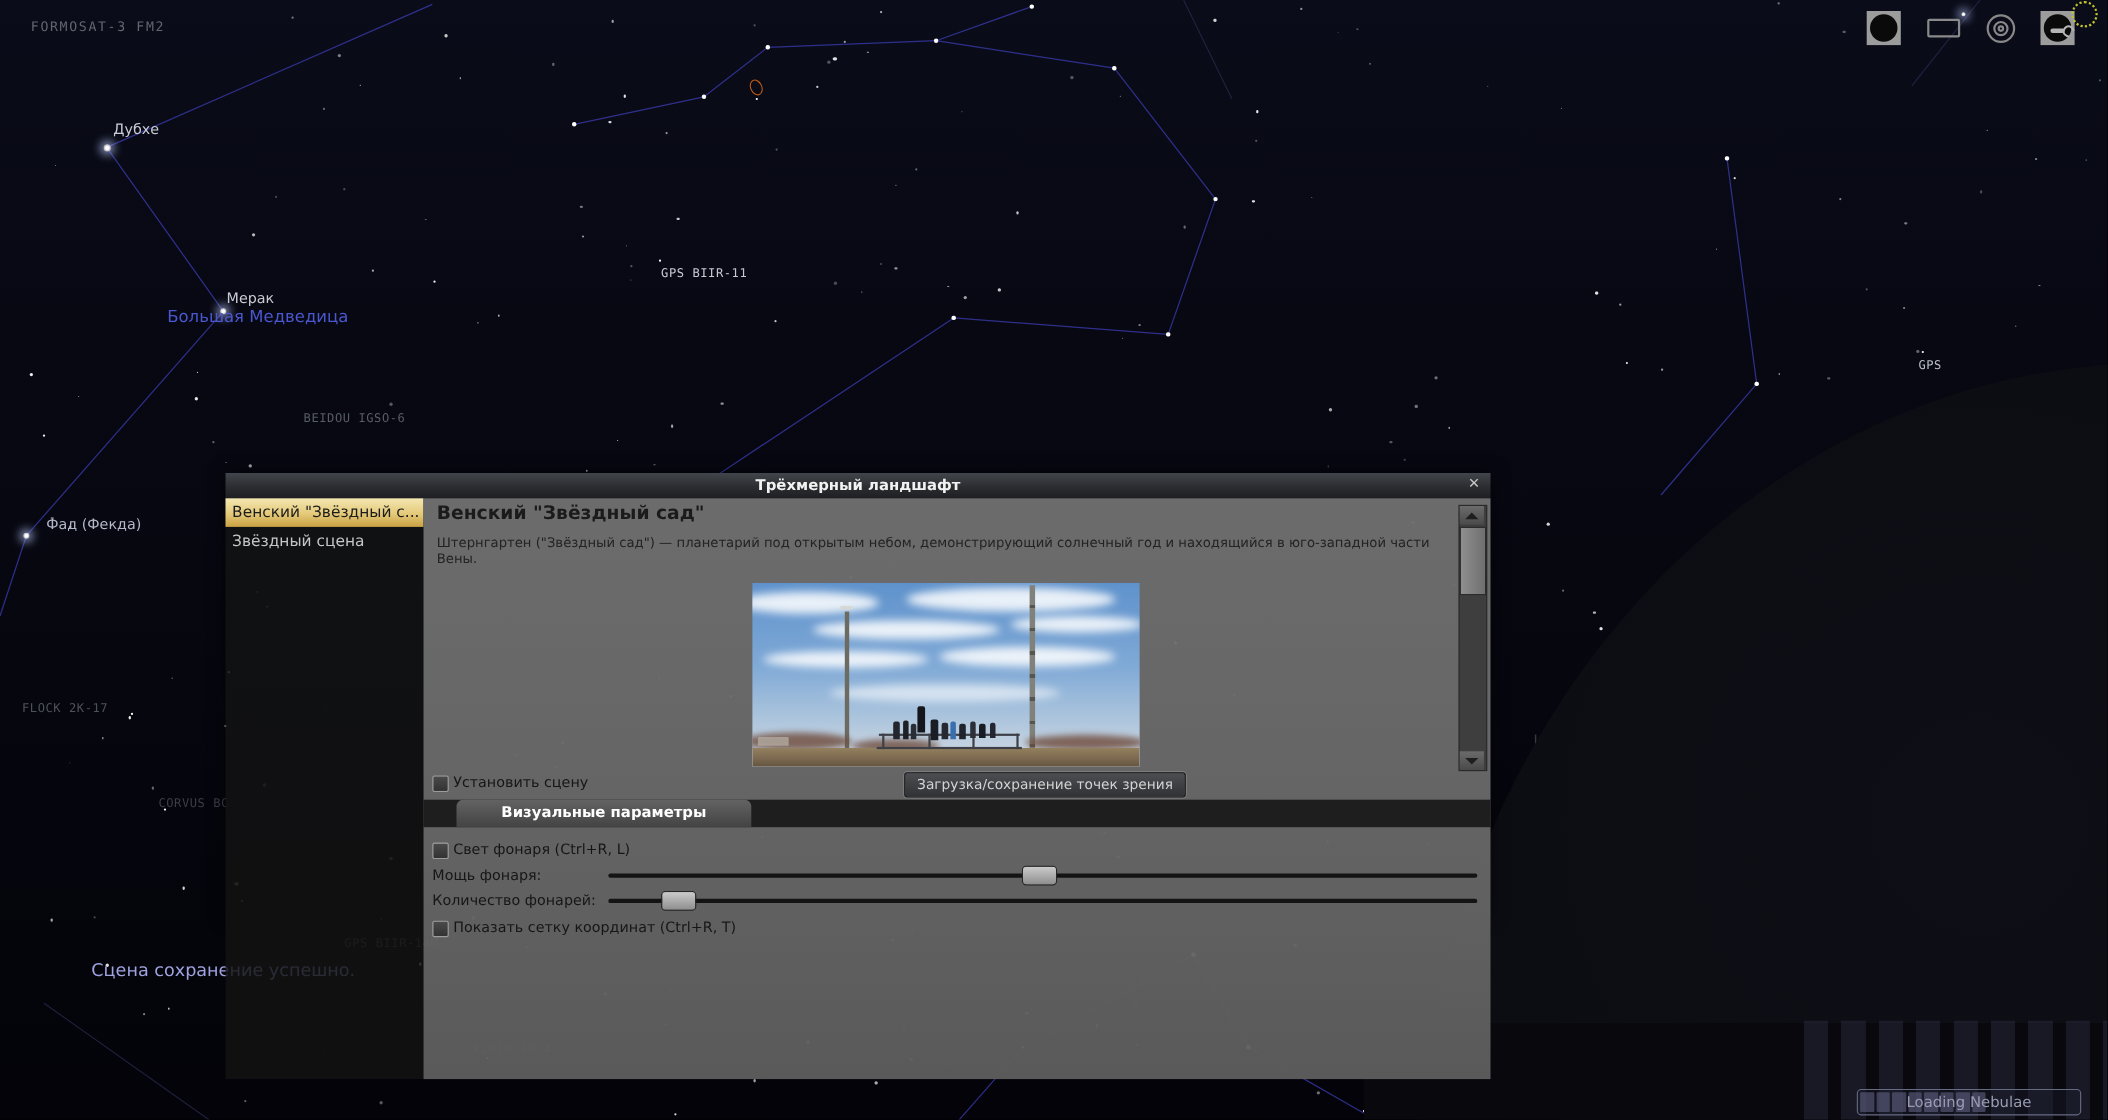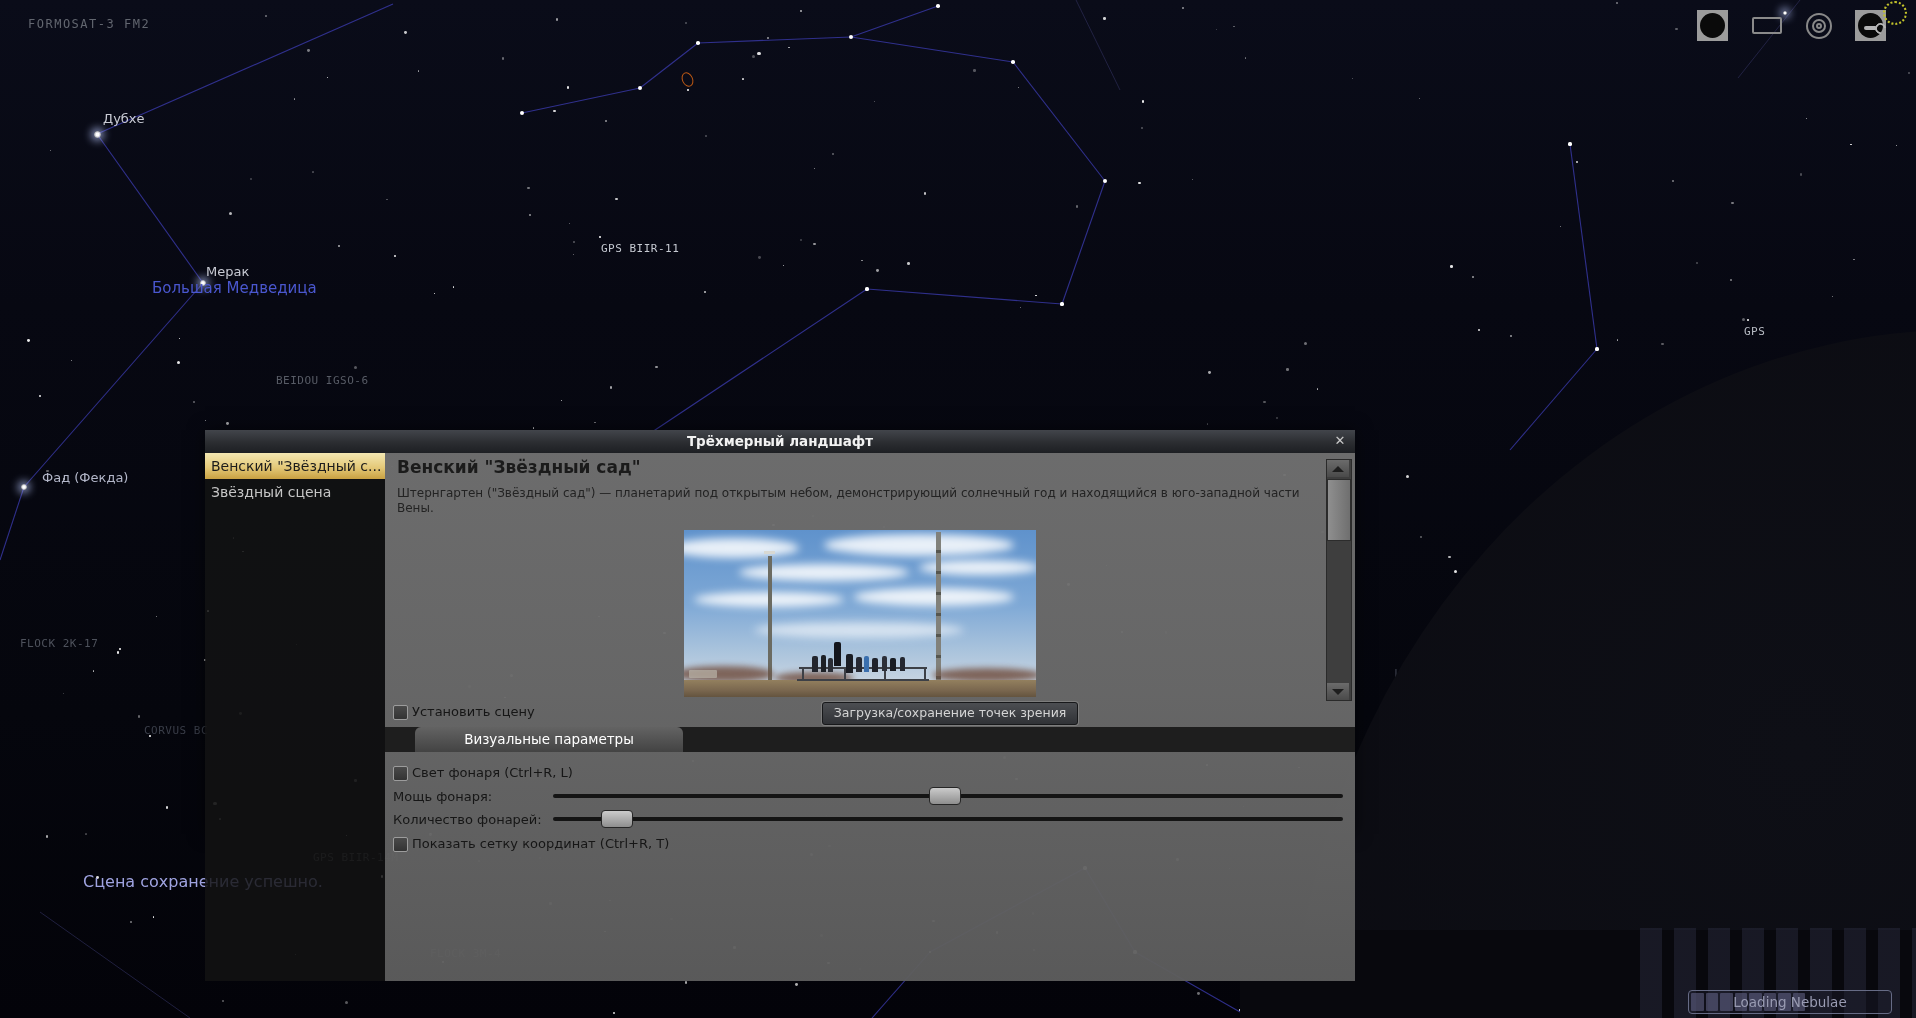--- a/index.html
+++ b/index.html
@@ -70,7 +70,7 @@
   
   .tabbar{position:absolute;left:0;top:274px;width:970px;height:25px;background:rgba(22,22,22,.9);}
   .tab{position:absolute;top:0;height:25px;line-height:25px;font-size:13.5px;cursor:pointer;white-space:nowrap;}
-  .tab.active{left:30px;width:268px;text-align:center;font-weight:normal;color:#fff;
+  .tab.active{left:30px;width:268px;text-align:center;font-weight:bold;color:#fff;
     border-radius:6px 6px 0 0;background:linear-gradient(180deg,#636363 0%,#434343 100%);}
   .tab.inactive{left:298px;width:660px;padding-left:20px;color:#dedede;}
   

